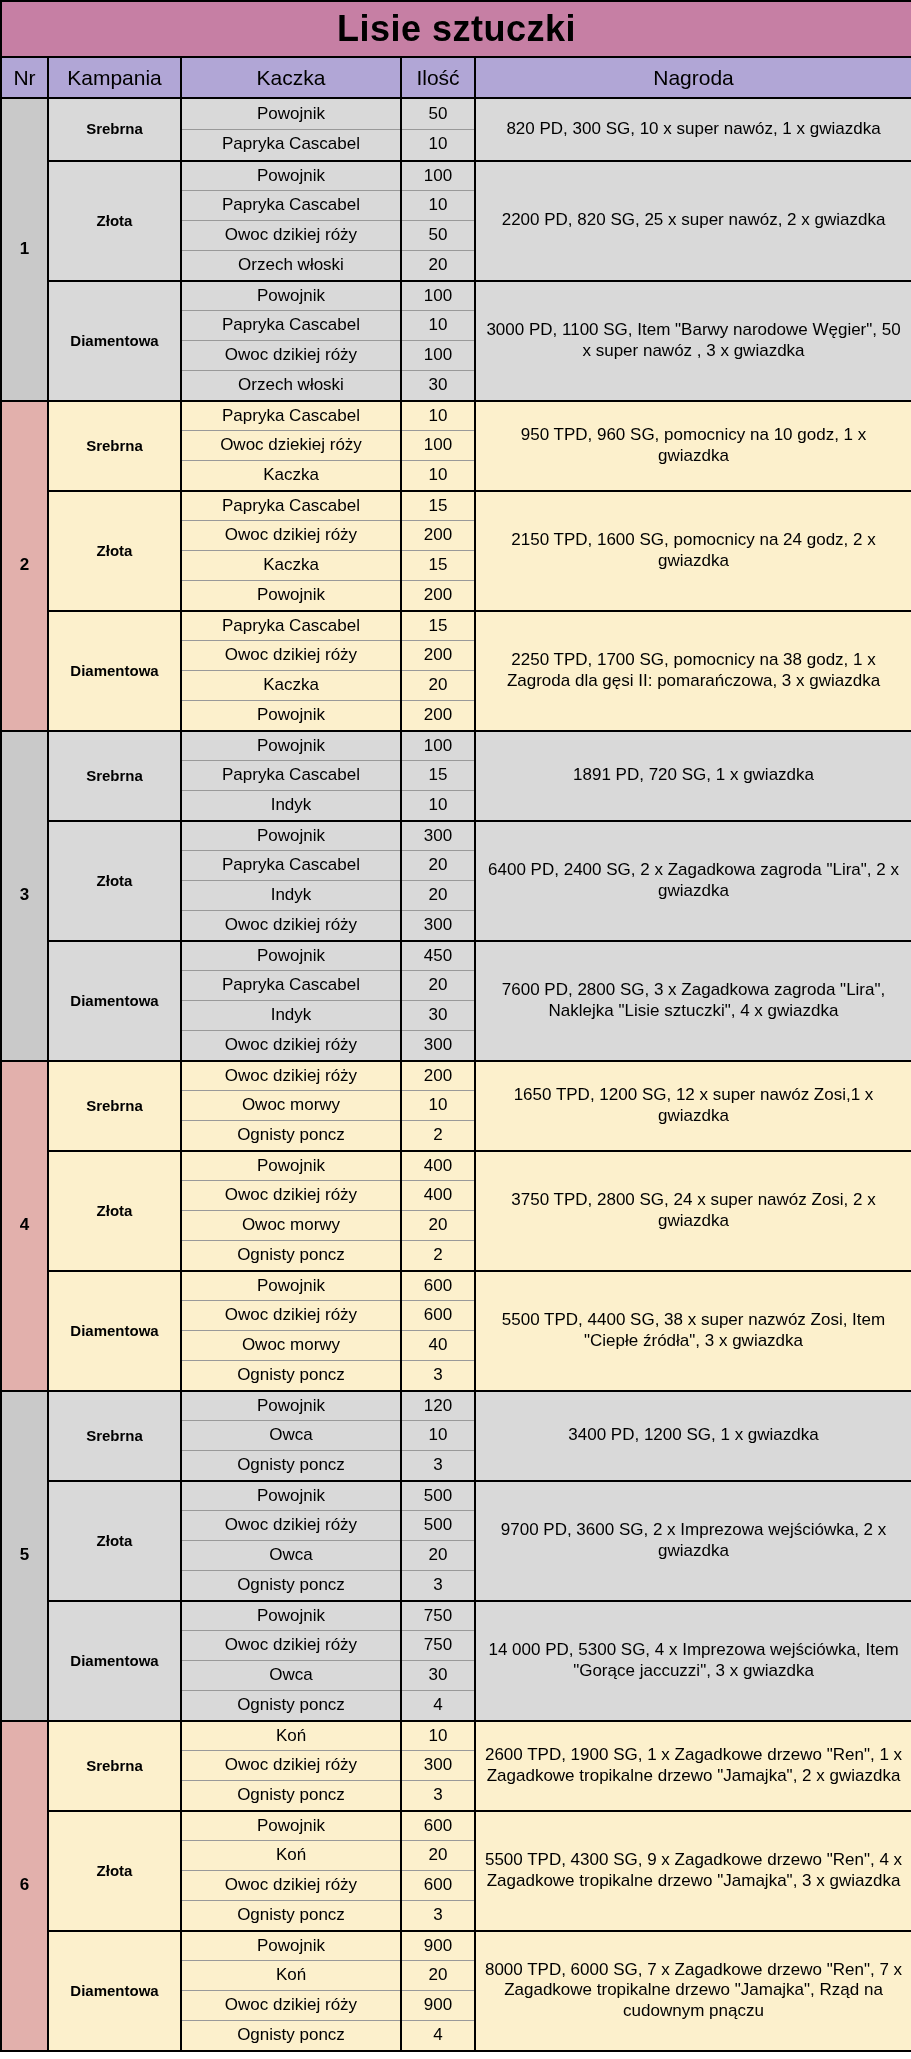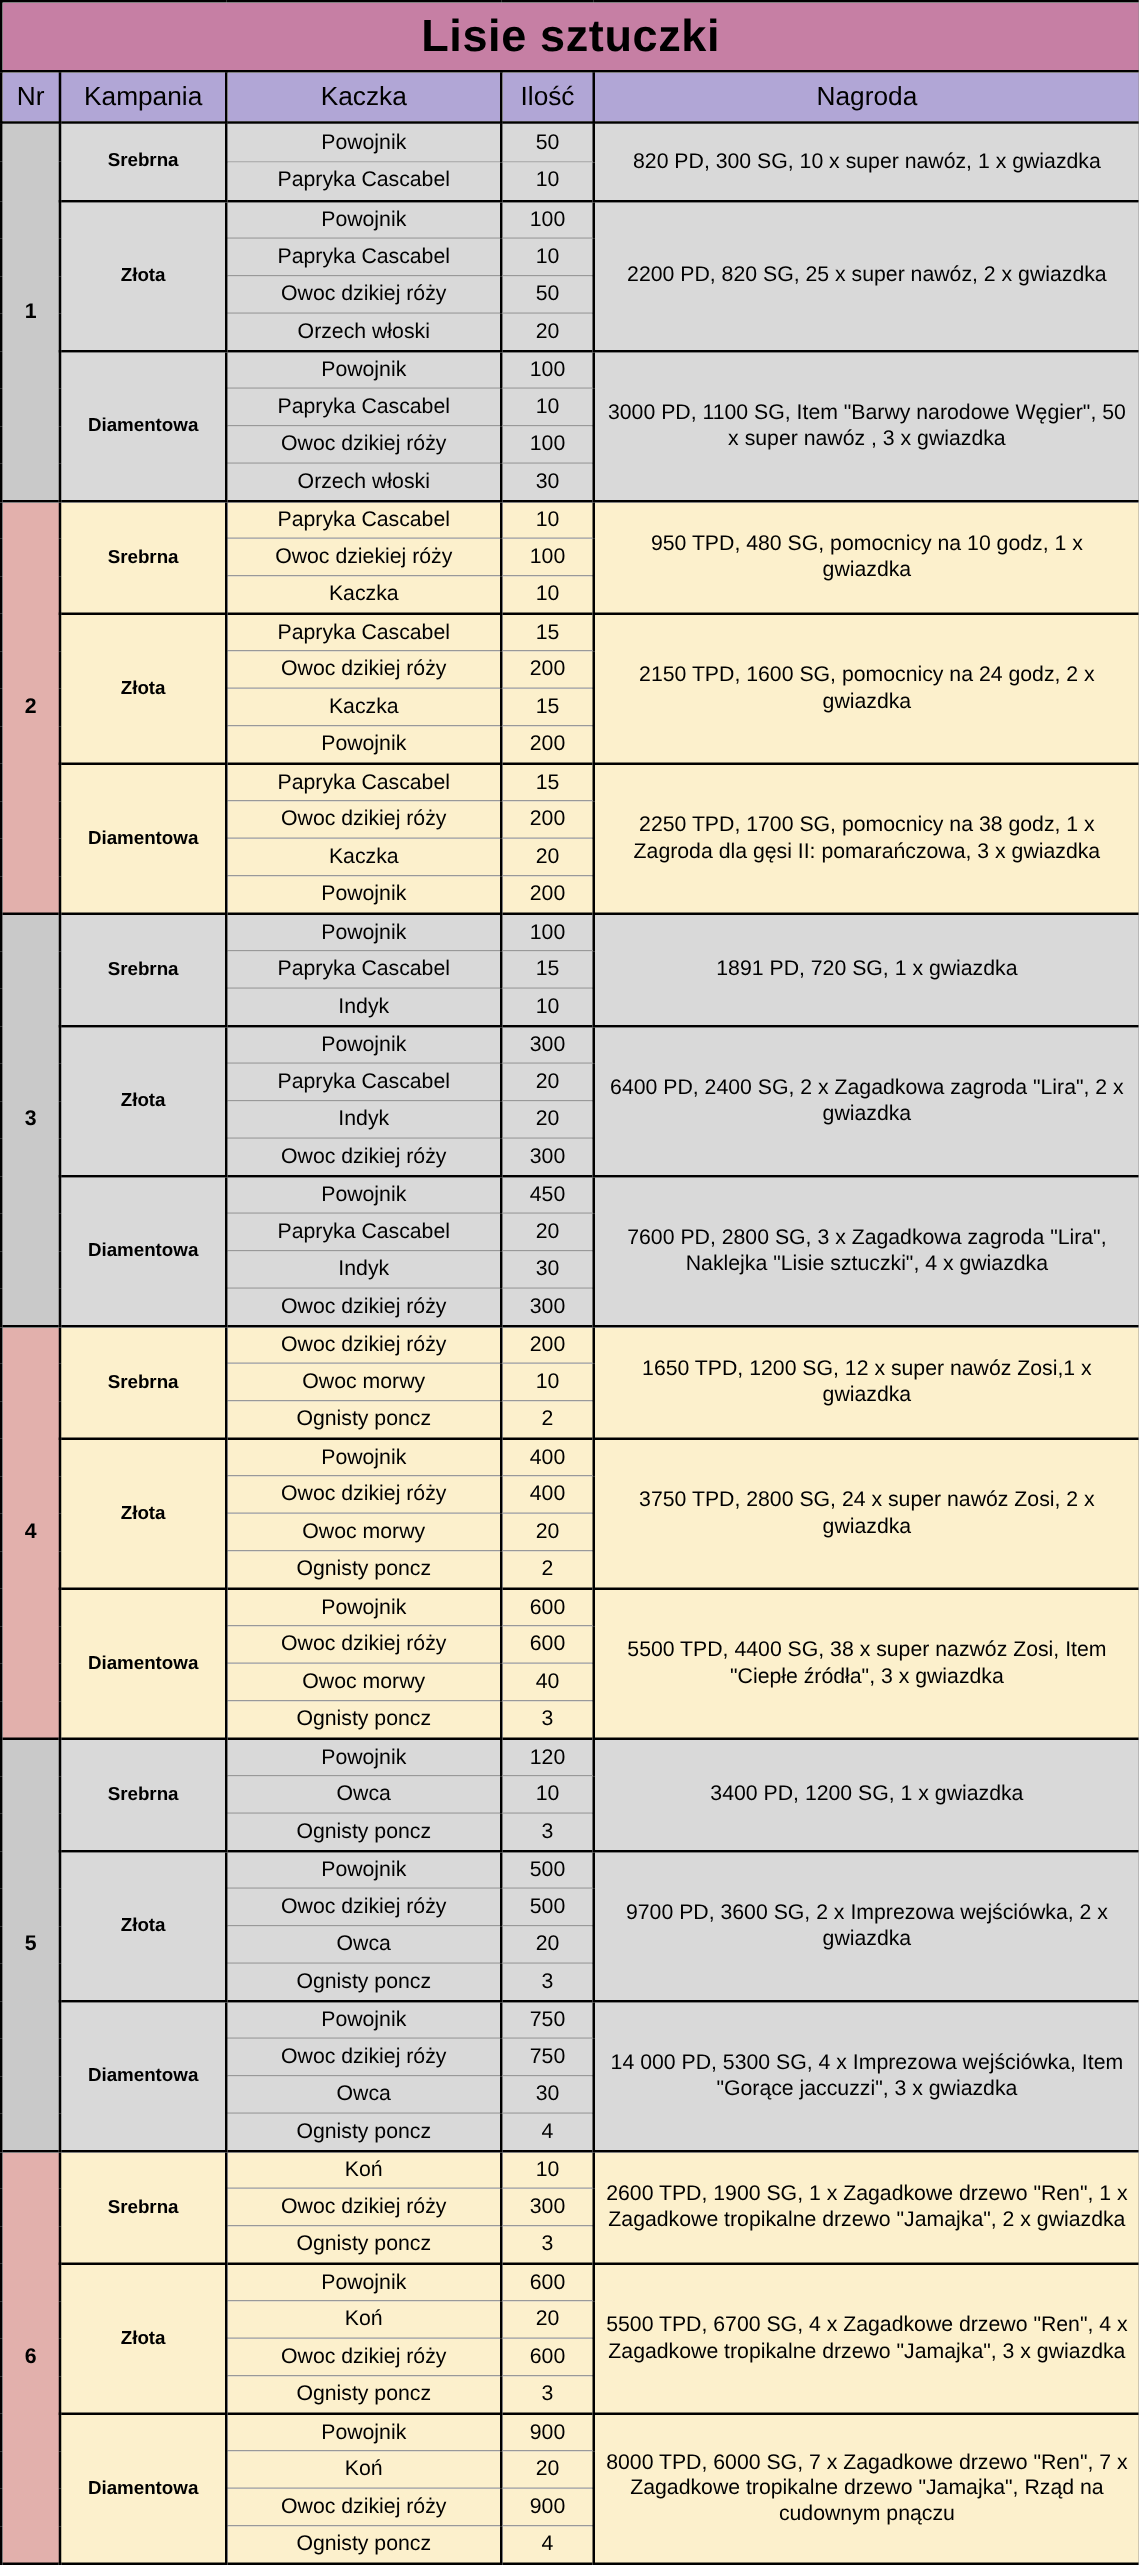--- a/index.html
+++ b/index.html
@@ -112,7 +112,7 @@
           <td class="camp" rowspan="3">Srebrna</td>
           <td class="item">Papryka Cascabel</td>
           <td class="qty">10</td>
-          <td class="reward" rowspan="3">950 TPD, 480 SG, pomocnicy na 10 godz, 1 x gwiazdka</td>
+          <td class="reward" rowspan="3">950 TPD, 960 SG, pomocnicy na 10 godz, 1 x gwiazdka</td>
         </tr>
         <tr class="p">
           <td class="item">Owoc dziekiej róży</td>

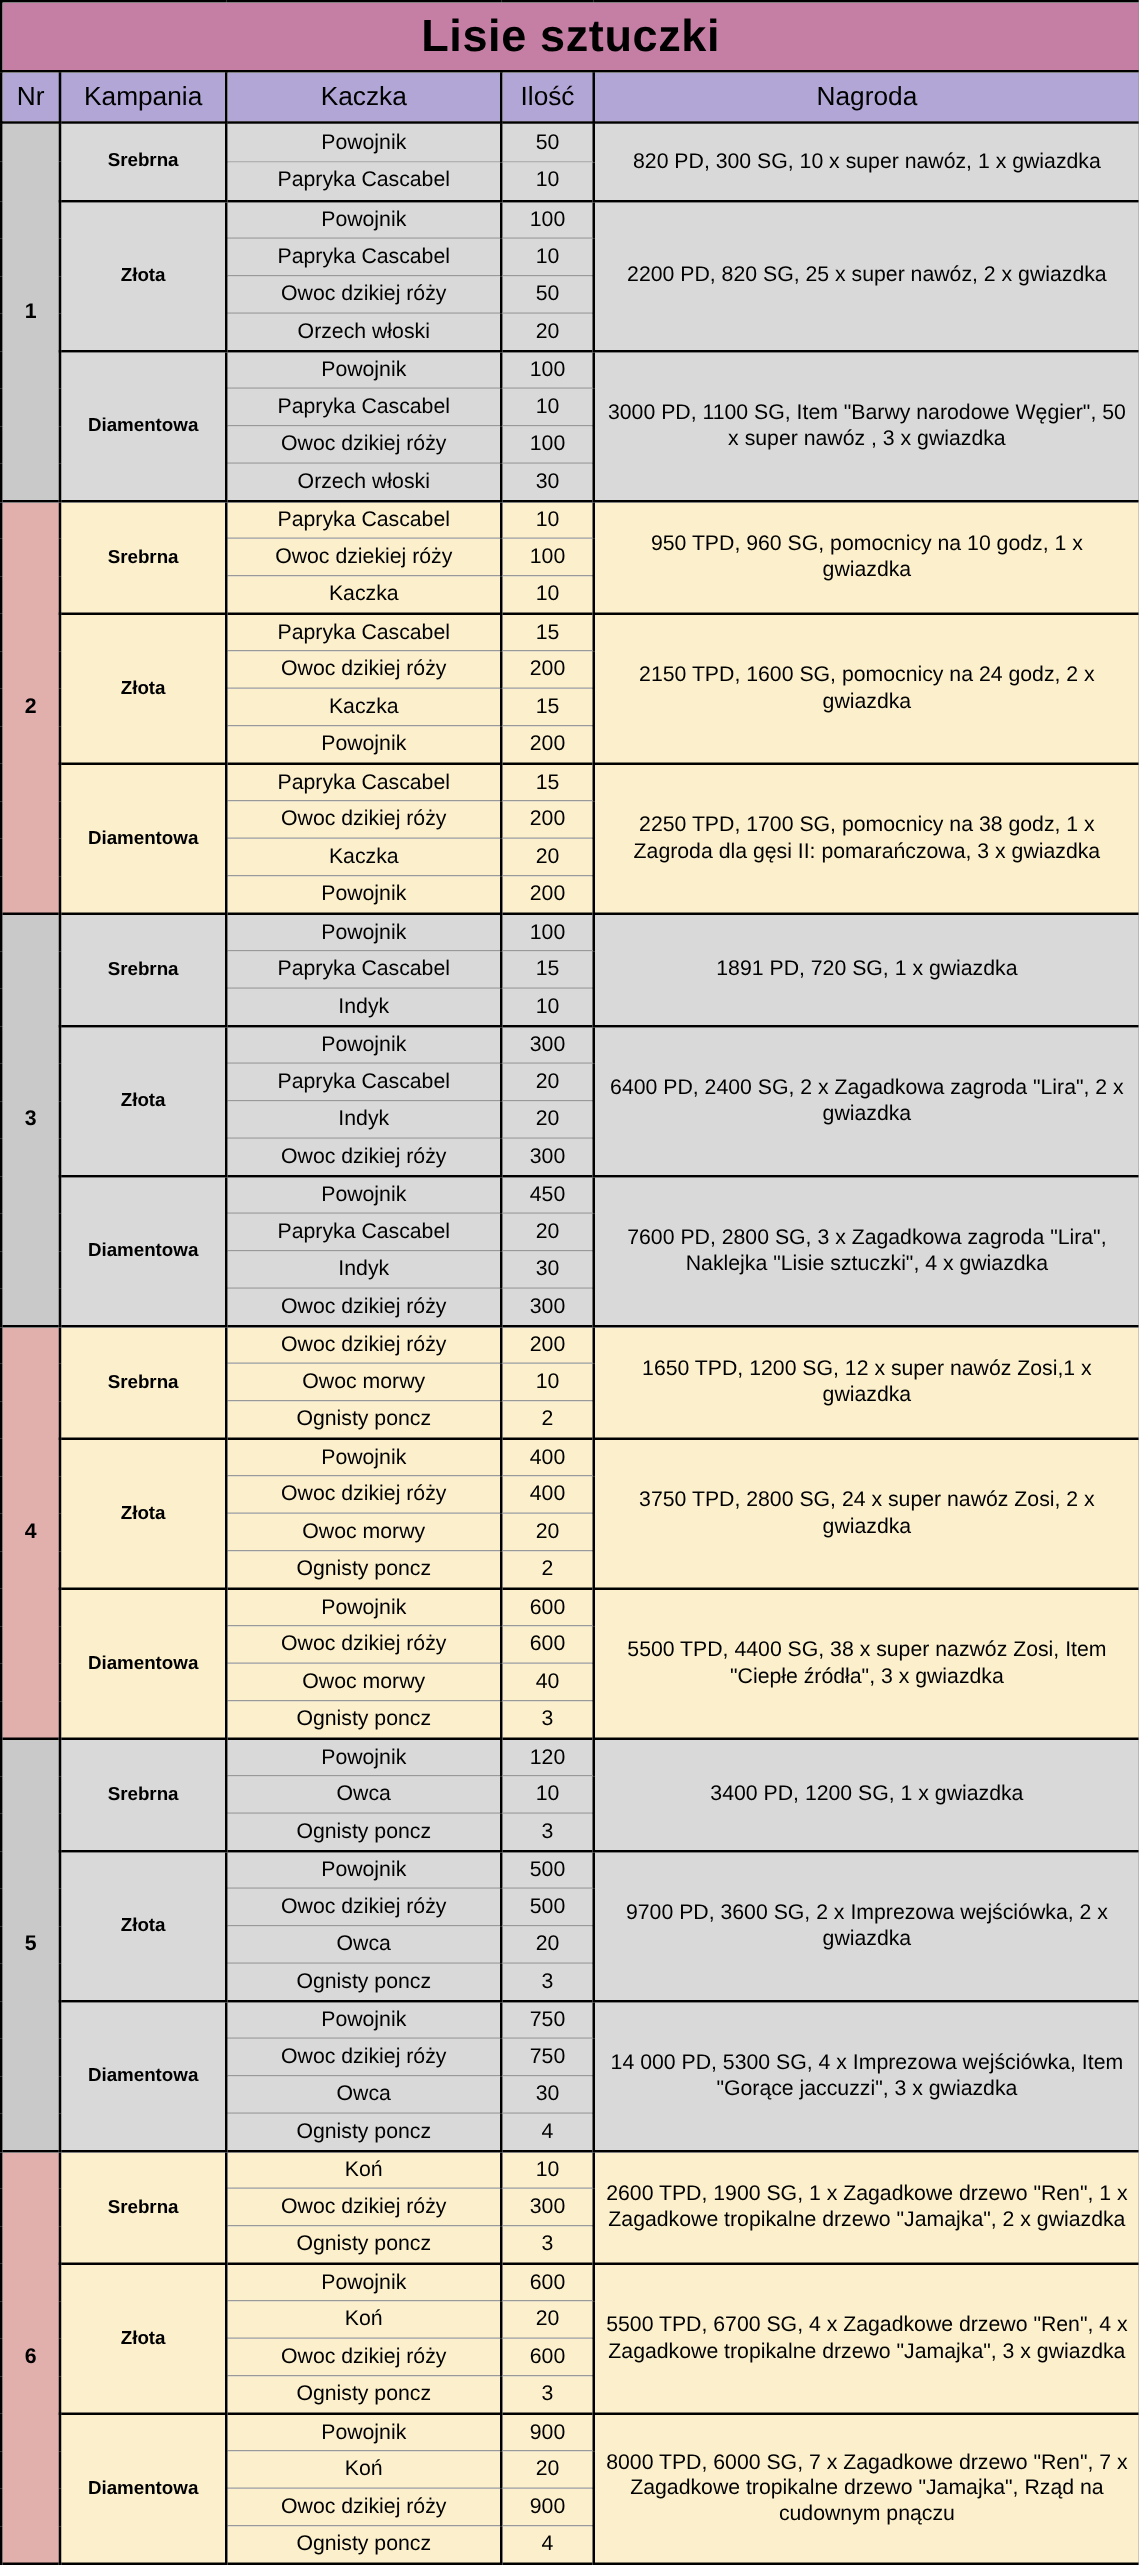--- a/index.html
+++ b/index.html
@@ -330,7 +330,7 @@
           <td class="camp" rowspan="4">Złota</td>
           <td class="item">Powojnik</td>
           <td class="qty">600</td>
-          <td class="reward" rowspan="4">5500 TPD, 6700 SG, 4 x Zagadkowe drzewo "Ren", 4 x Zagadkowe tropikalne drzewo "Jamajka", 3 x gwiazdka</td>
+          <td class="reward" rowspan="4">5500 TPD, 4300 SG, 9 x Zagadkowe drzewo "Ren", 4 x Zagadkowe tropikalne drzewo "Jamajka", 3 x gwiazdka</td>
         </tr>
         <tr class="p">
           <td class="item">Koń</td>

